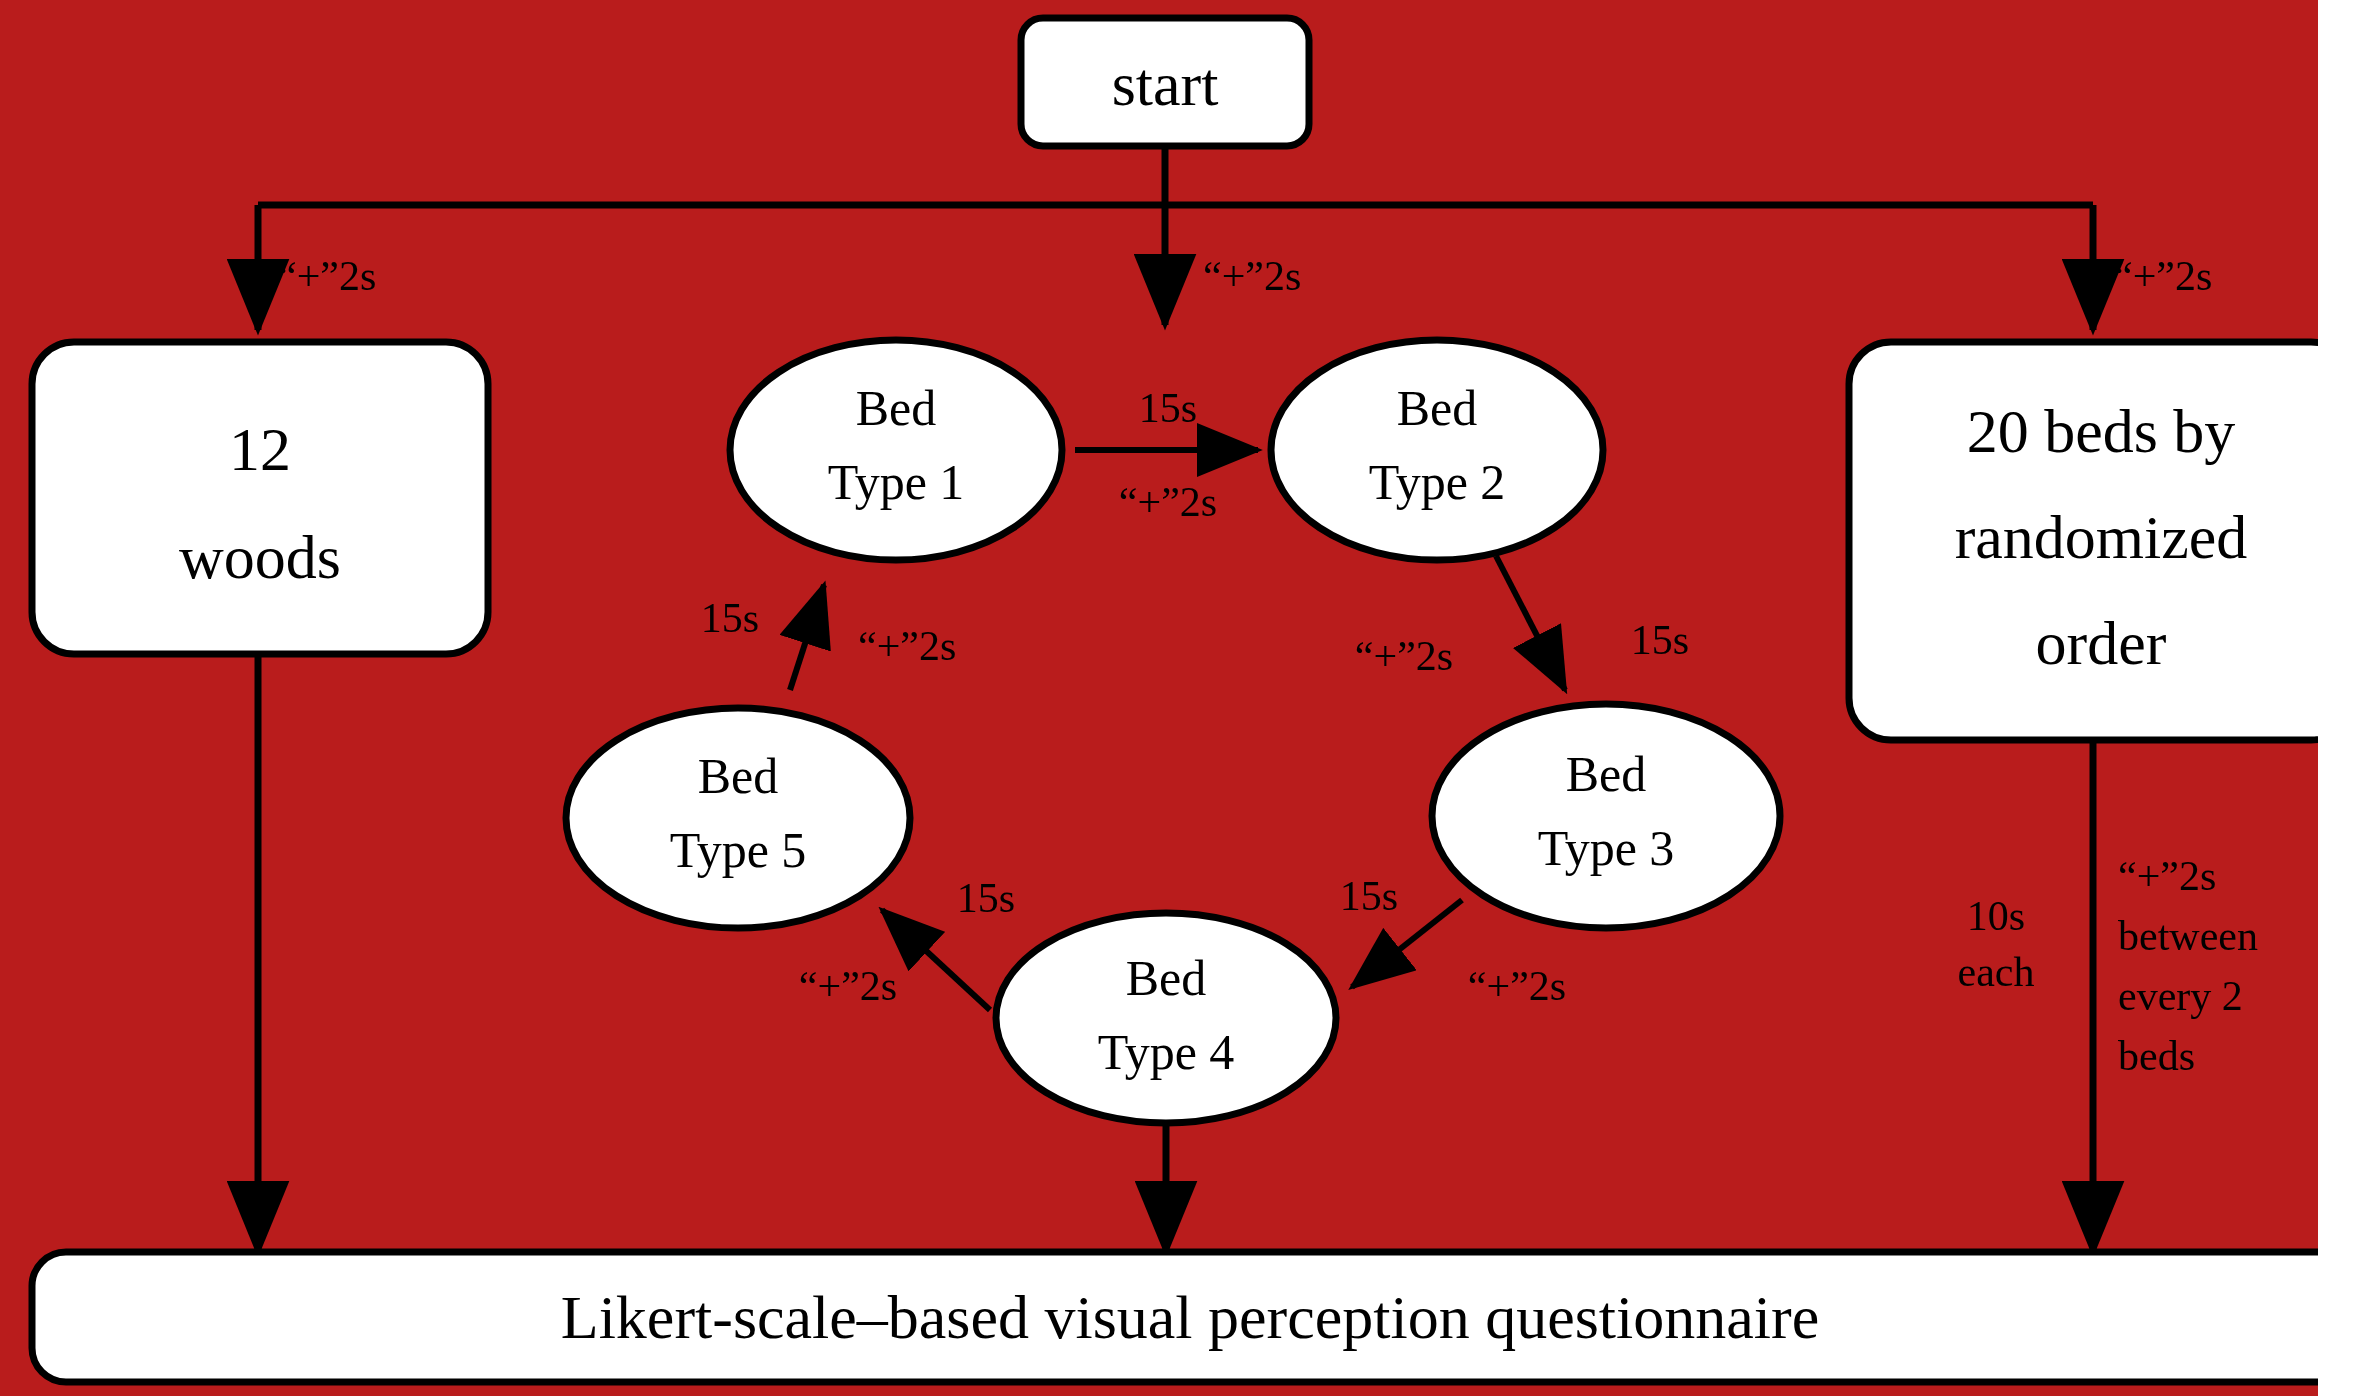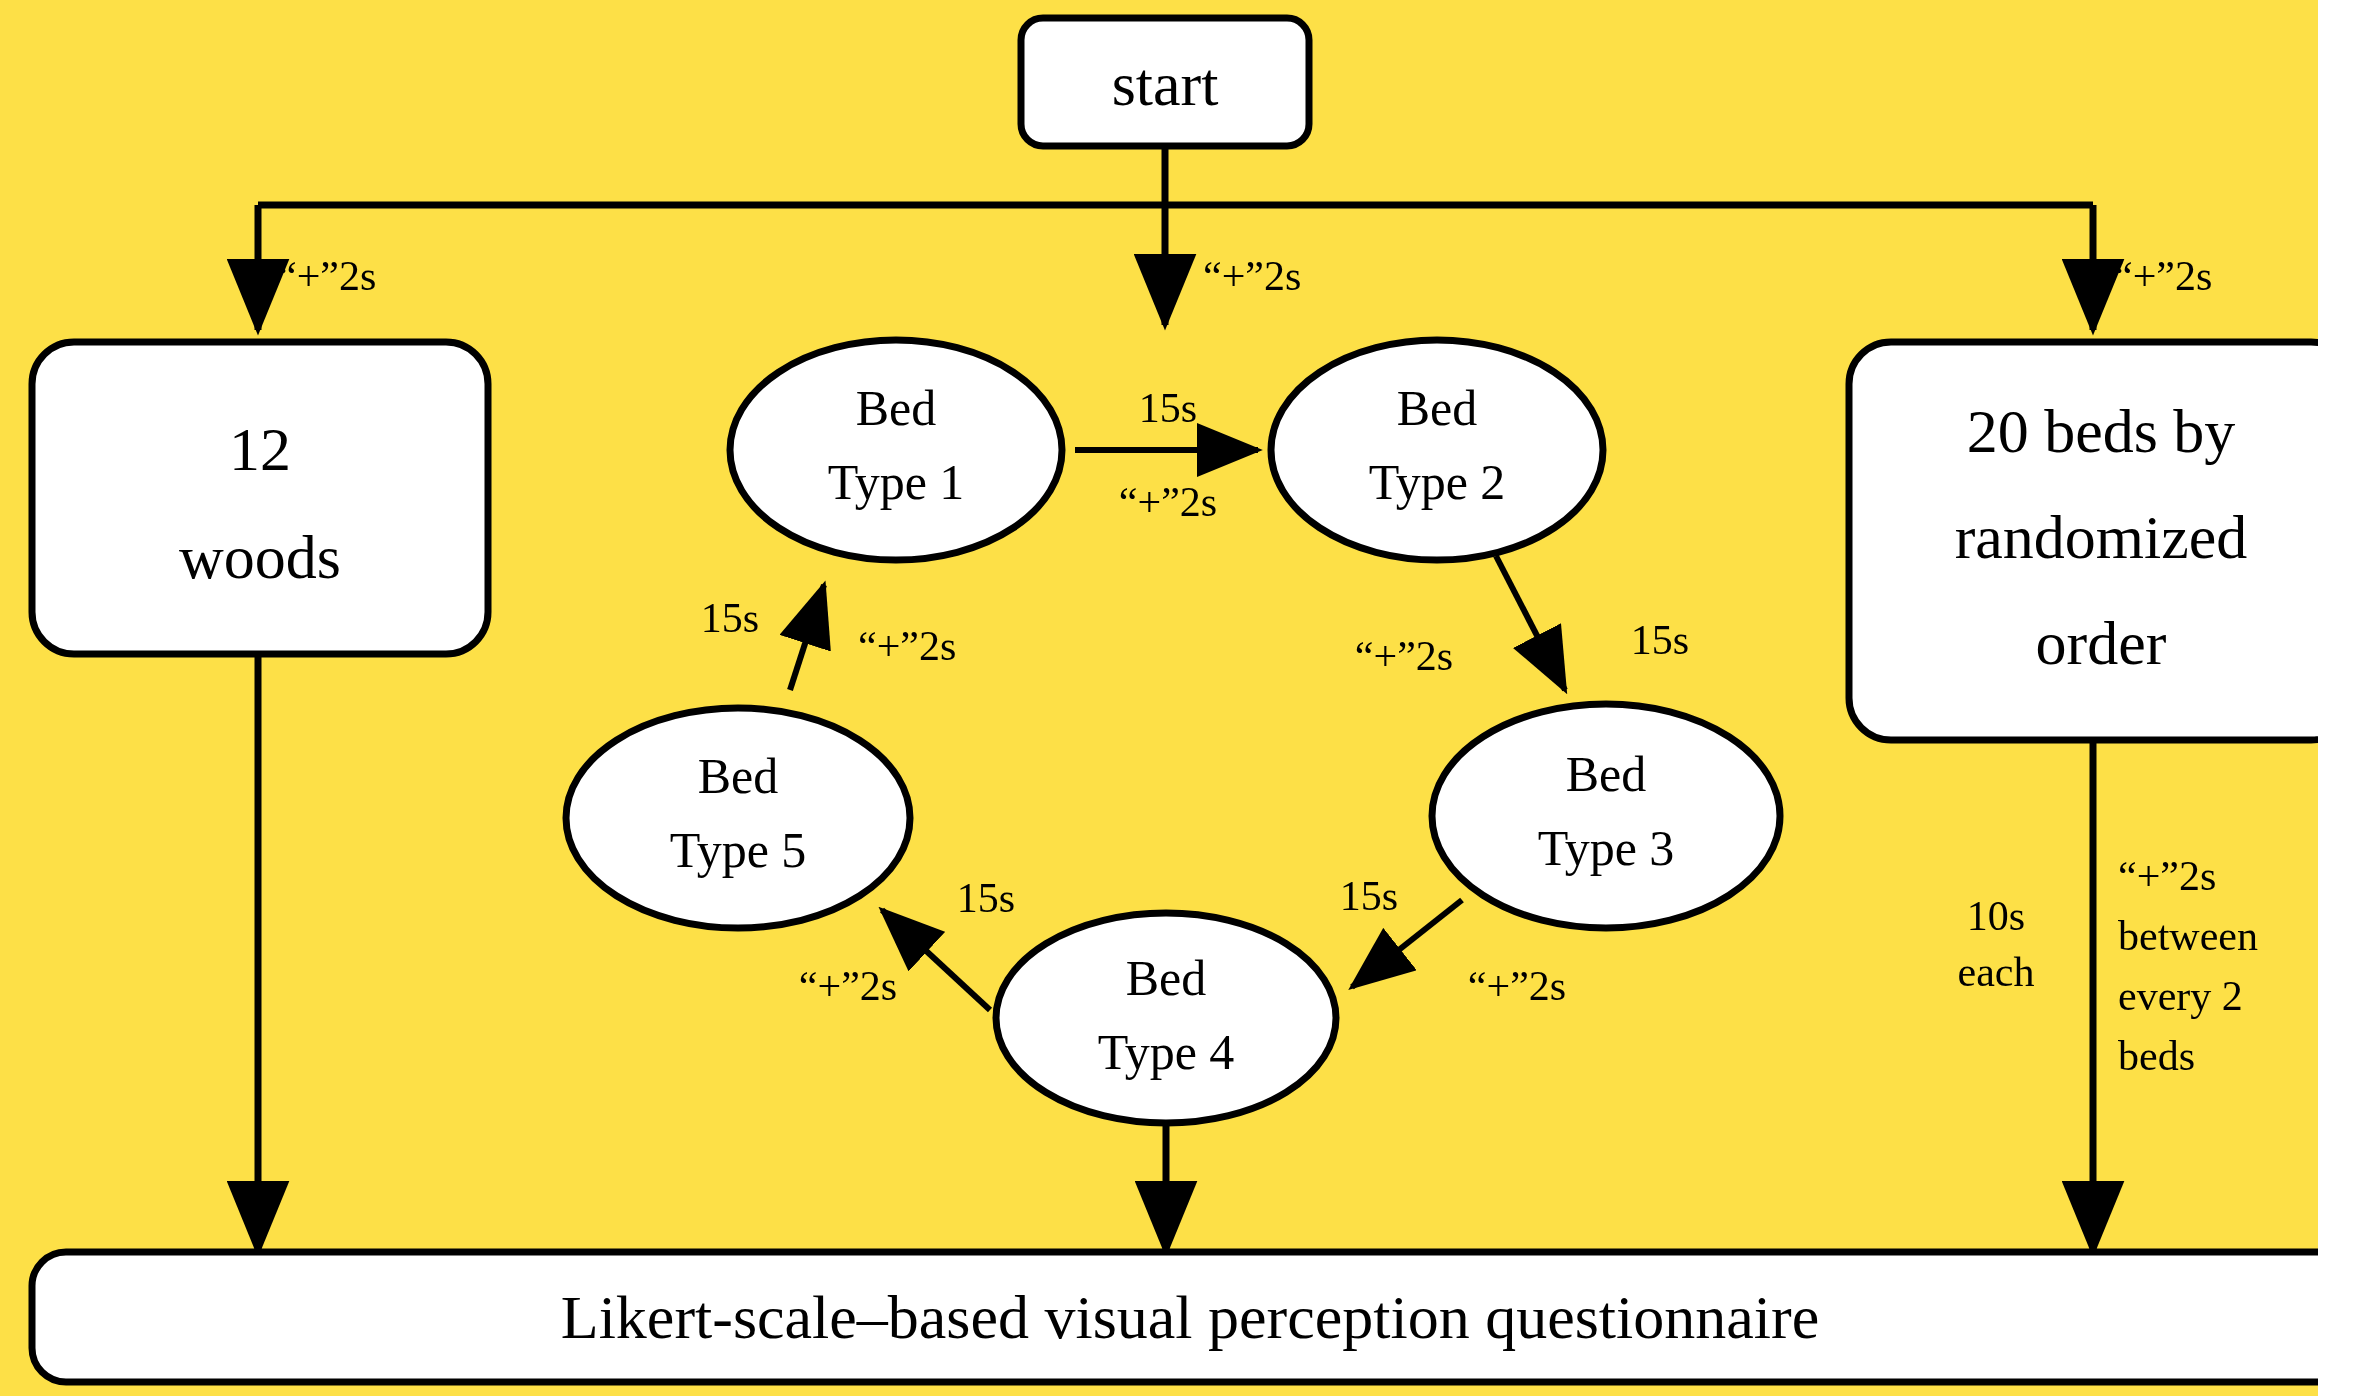--- a/index.html
+++ b/index.html
@@ -14,7 +14,7 @@
     position: relative;
     width: 2318px;
     height: 1396px;
-    background: #fde047;
+    background: #b91c1c;
     overflow: hidden;
   }
   svg#flow {

